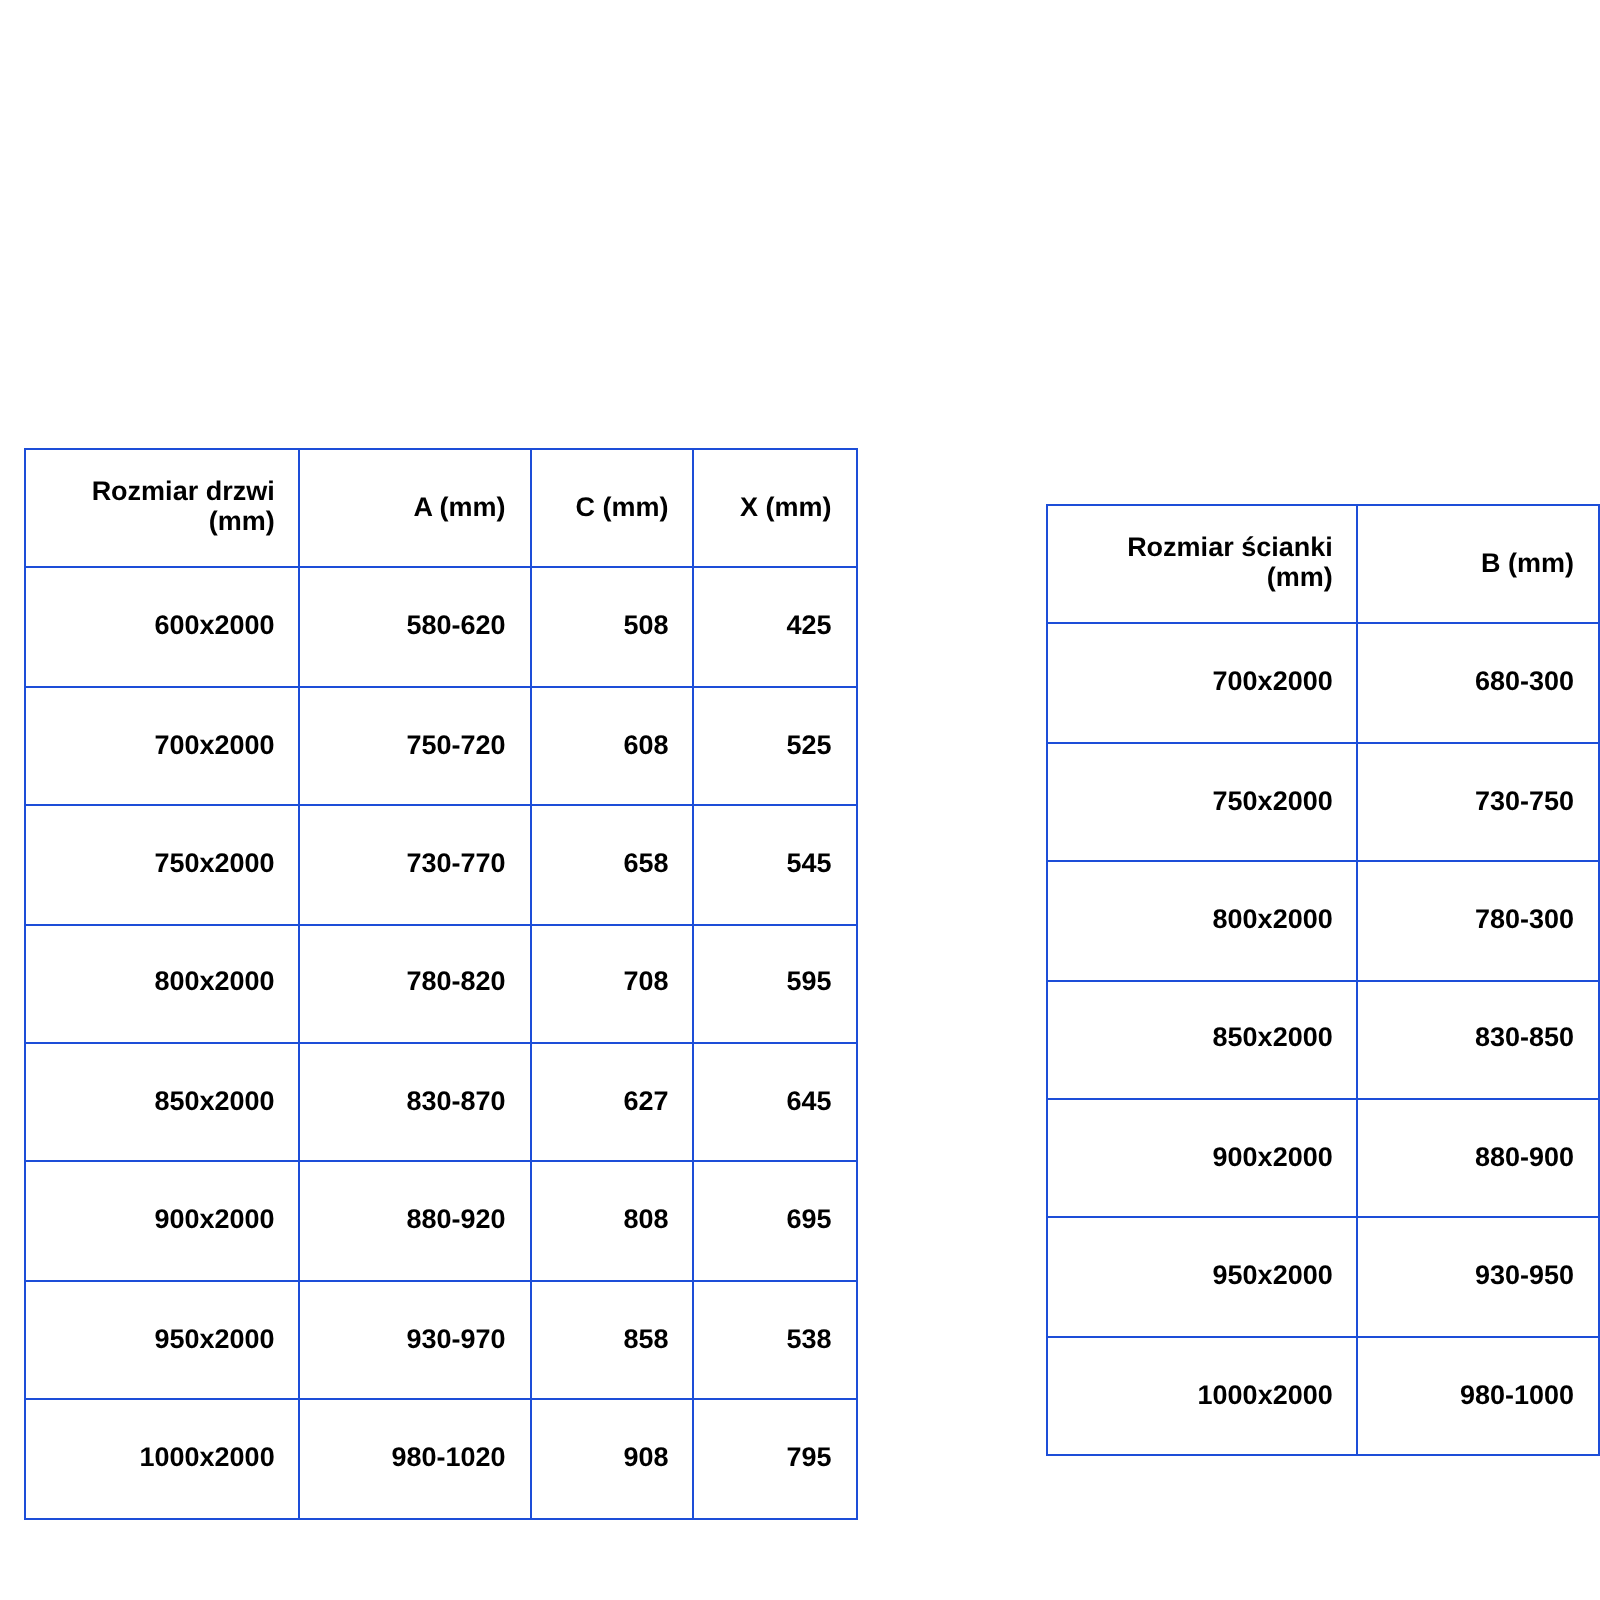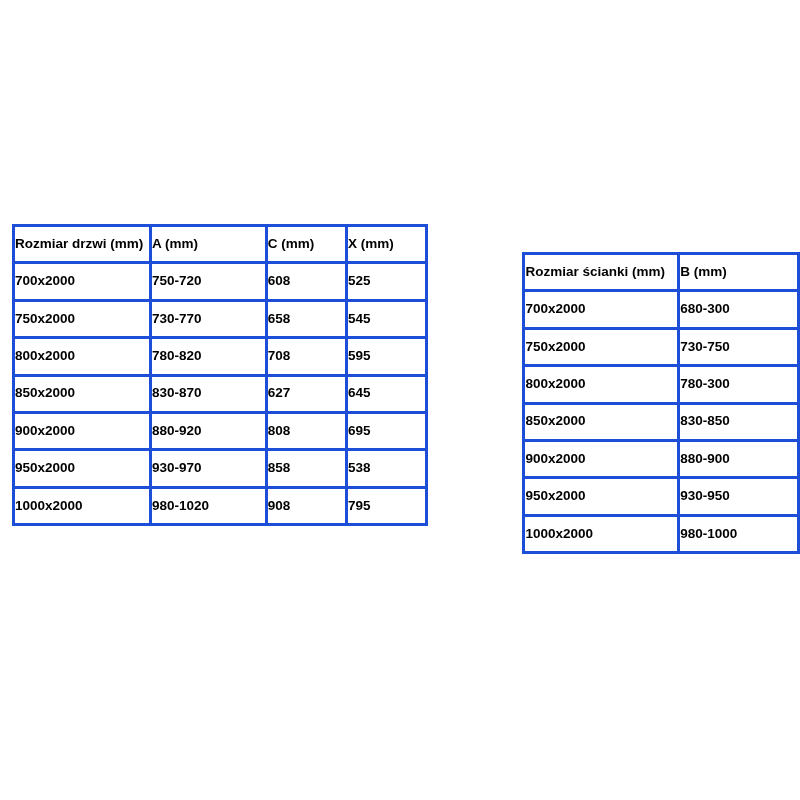--- a/index.html
+++ b/index.html
@@ -43,11 +43,11 @@
     table-layout: fixed;
   }
   table td, table th {
-    border: 3px solid #1d4ed8;
-    text-align: left;
+    border: 1px solid #1d4ed8;
+    text-align: right;
     vertical-align: middle;
     color: #000000;
-    padding: 0;
+    padding: 12px;
     font-size: 13.5px;
     line-height: 1.1;
     height: 34.4px;

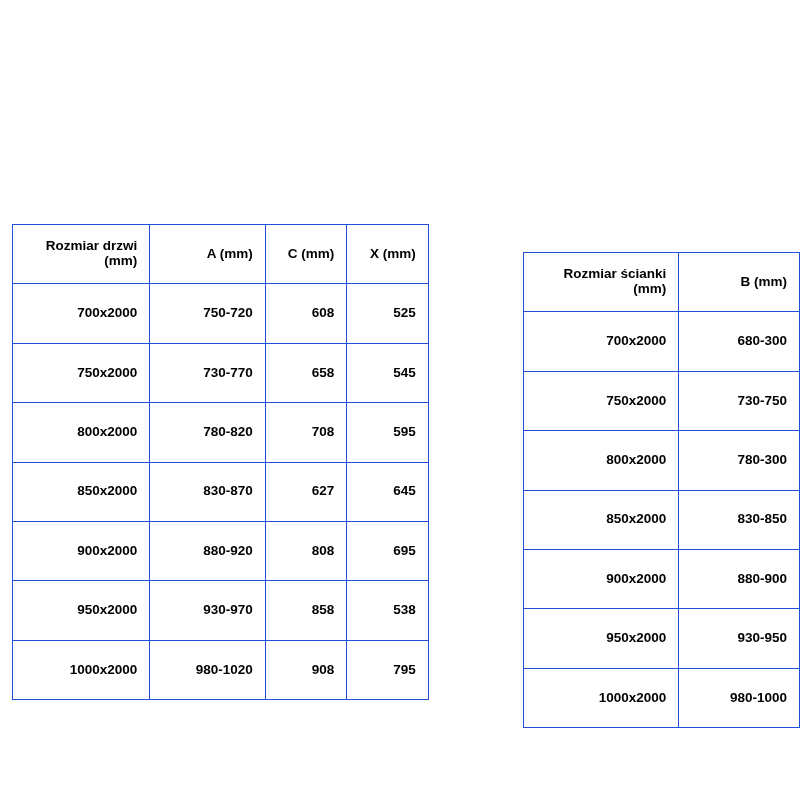--- a/index.html
+++ b/index.html
@@ -91,6 +91,12 @@
           </tr>
         </thead>
         <tbody>
+          <tr>
+            <td>600x2000</td>
+            <td>580-620</td>
+            <td>508</td>
+            <td>425</td>
+          </tr>
           <tr>
             <td>700x2000</td>
             <td>750-720</td>

